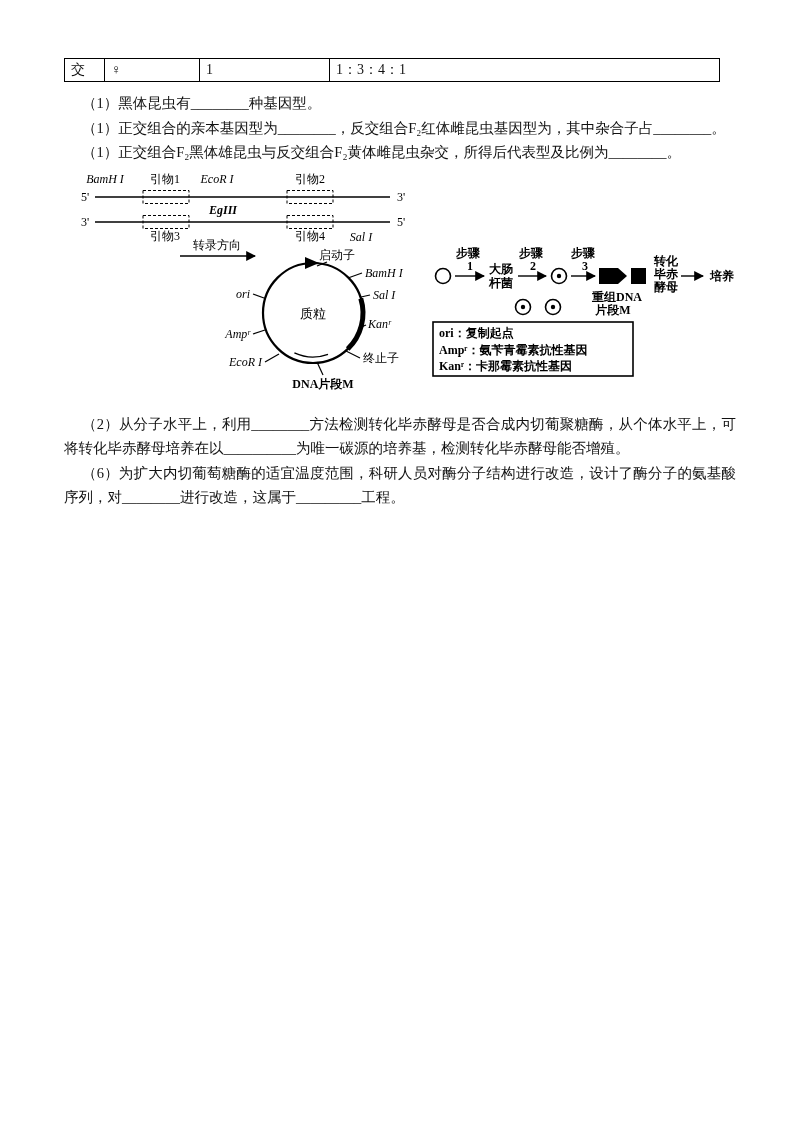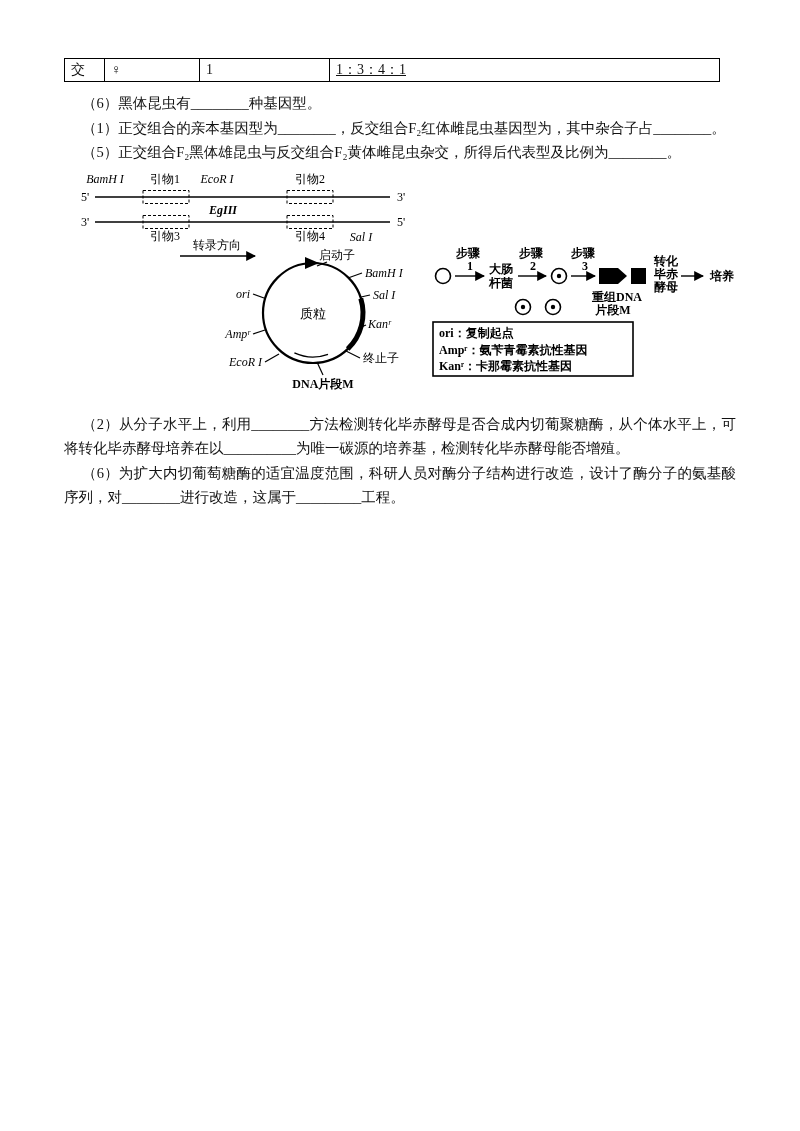--- a/index.html
+++ b/index.html
@@ -14,7 +14,7 @@
   }
   table.cross-table { width:656px; border-collapse:collapse; margin-bottom:9px; table-layout:fixed; }
   table.cross-table td { border:1.5px solid #000; height:23px; padding:0 6px; font-size:14px; vertical-align:middle; }
-  td.c1 { width:40px; } td.c2 { width:95px; } td.c3 { width:130px; } td.c4 { width:auto;text-decoration:underline; }
+  td.c1 { width:40px; } td.c2 { width:95px; } td.c3 { width:130px; } td.c4 { width:auto; }
   p.q { line-height:24.5px; text-align:justify; }
   p.indent { text-indent:18px; }
   p.intro { margin-top:5px; }

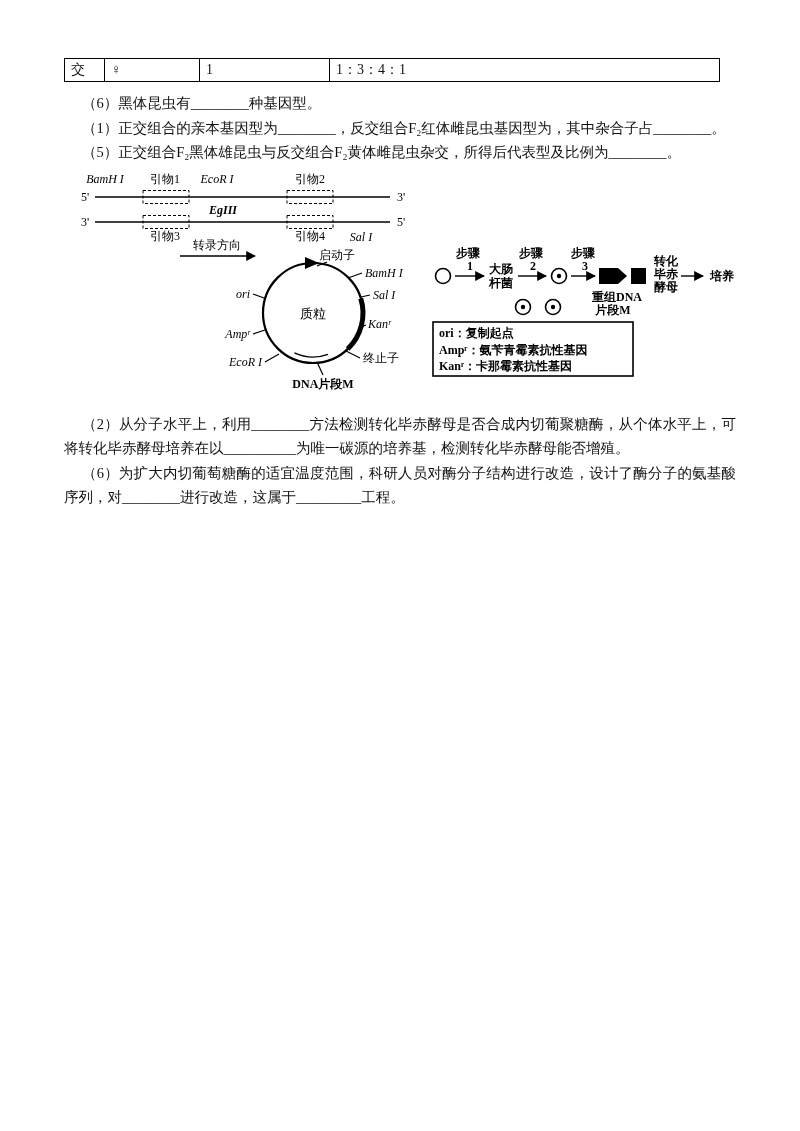--- a/index.html
+++ b/index.html
@@ -38,7 +38,7 @@
   </tbody>
     </table>
 
-  <p class="q indent">（6）黑体昆虫有________种基因型。</p>
+  <p class="q indent">（1）黑体昆虫有________种基因型。</p>
   <p class="q indent">（1）正交组合的亲本基因型为________，反交组合F₂红体雌昆虫基因型为，其中杂合子占________。</p>
   <p class="q indent">（5）正交组合F₂黑体雄昆虫与反交组合F₂黄体雌昆虫杂交，所得后代表型及比例为________。</p>
 

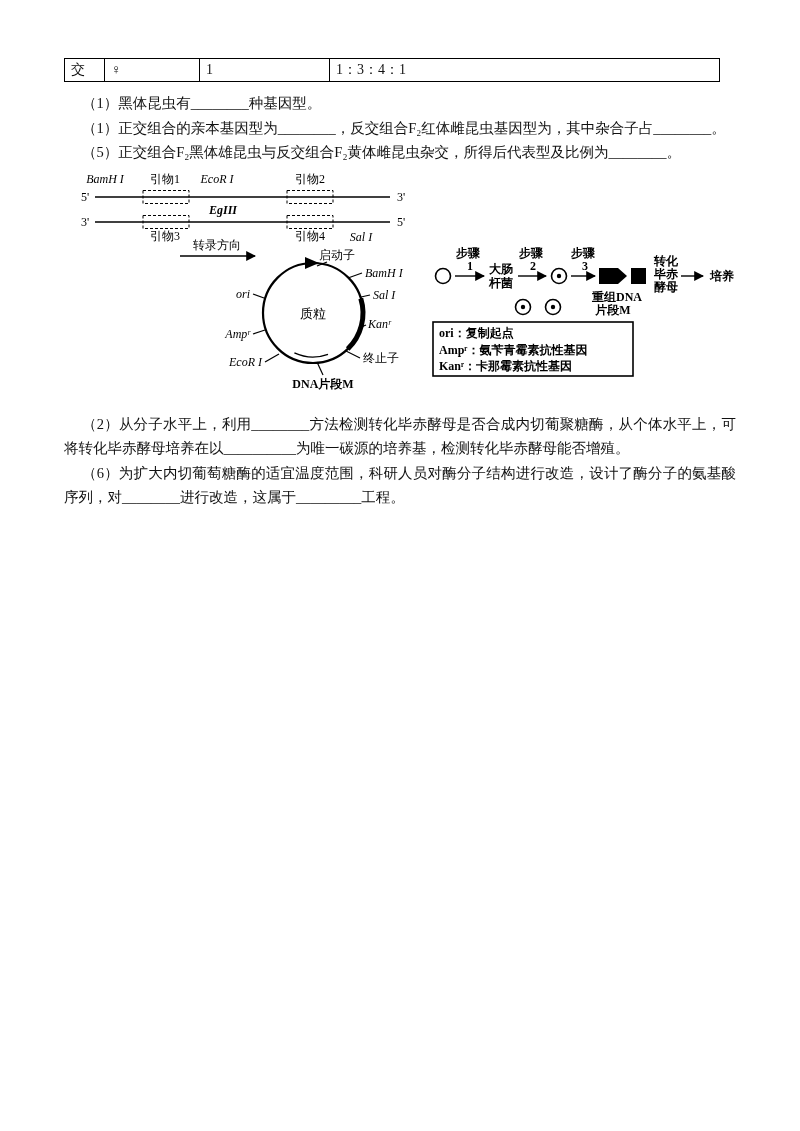--- a/index.html
+++ b/index.html
@@ -40,7 +40,7 @@
 
   <p class="q indent">（1）黑体昆虫有________种基因型。</p>
   <p class="q indent">（1）正交组合的亲本基因型为________，反交组合F₂红体雌昆虫基因型为，其中杂合子占________。</p>
-  <p class="q indent">（5）正交组合F₂黑体雄昆虫与反交组合F₂黄体雌昆虫杂交，所得后代表型及比例为________。</p>
+  <p class="q indent">（1）正交组合F₂黑体雄昆虫与反交组合F₂黄体雌昆虫杂交，所得后代表型及比例为________。</p>
 
 
   <svg class="diagram" width="672" height="235" viewBox="0 0 672 235">

